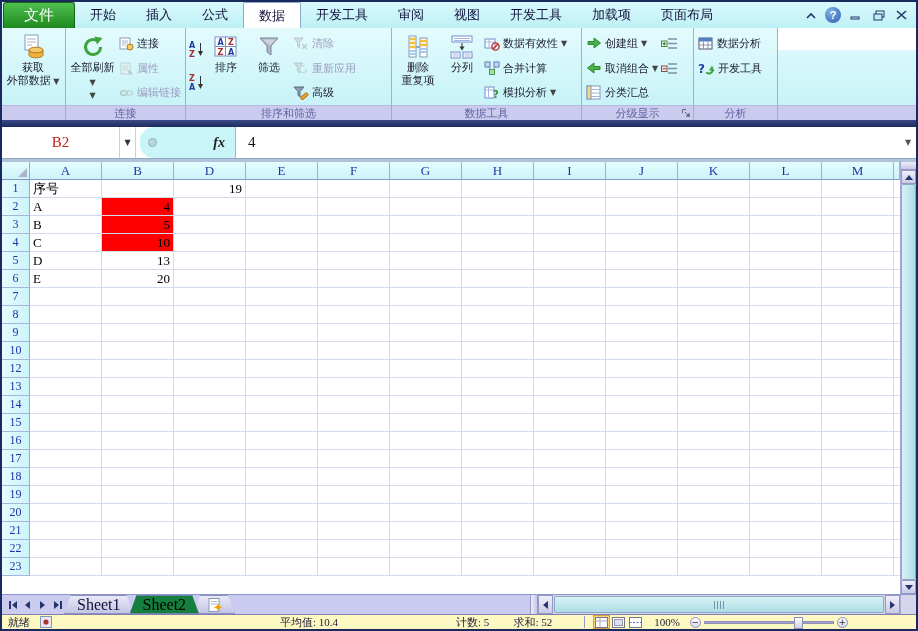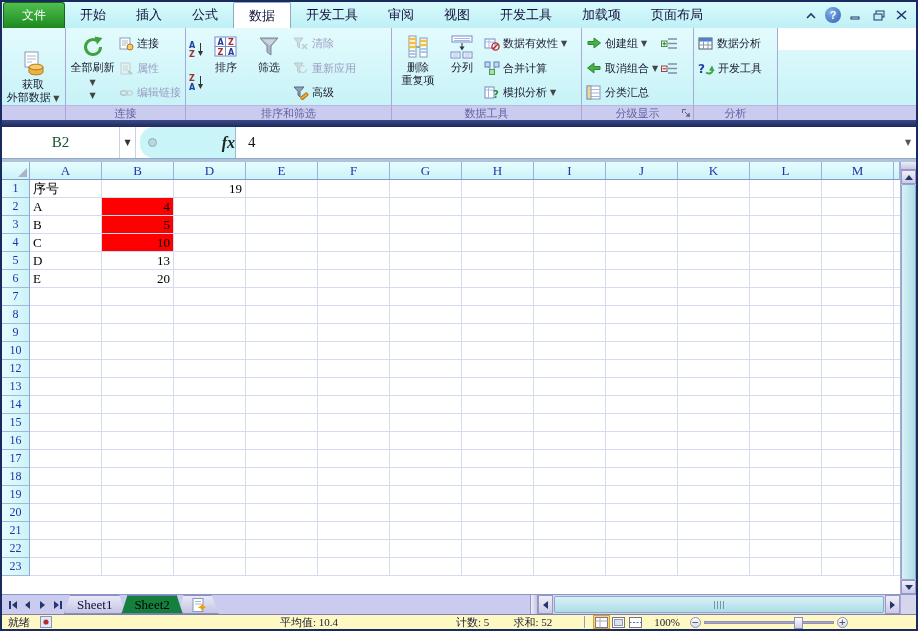--- a/index.html
+++ b/index.html
@@ -10,7 +10,7 @@
 
   
   .tabbar { height: 26px; background: linear-gradient(#D9FAFC,#BEF0F6); display: flex; align-items: stretch; flex-shrink: 0; }
-  .filetab { width: 62px; background: linear-gradient(#4FBE4F,#1E8A1E); border: 1px solid #156615; border-bottom: none; color: #fff; display: flex; align-items: center; justify-content: center; font-size: 12px; border-radius: 3px 3px 0 0; margin-left: 1px; }
+  .filetab { width: 72px; background: linear-gradient(#4FBE4F,#1E8A1E); border: 1px solid #156615; border-bottom: none; color: #fff; display: flex; align-items: center; justify-content: center; font-size: 15px; border-radius: 3px 3px 0 0; margin-left: 1px; }
   .tab { padding: 0 15px; display: flex; align-items: center; color: #10103A; font-size: 13px; cursor: default; }
   .tab.active { background: #fff; border: 1px solid #8FAAC8; border-bottom: none; border-radius: 2px 2px 0 0; }
   .winctl { margin-left: auto; display: flex; align-items: center; gap: 6px; padding-right: 6px; }

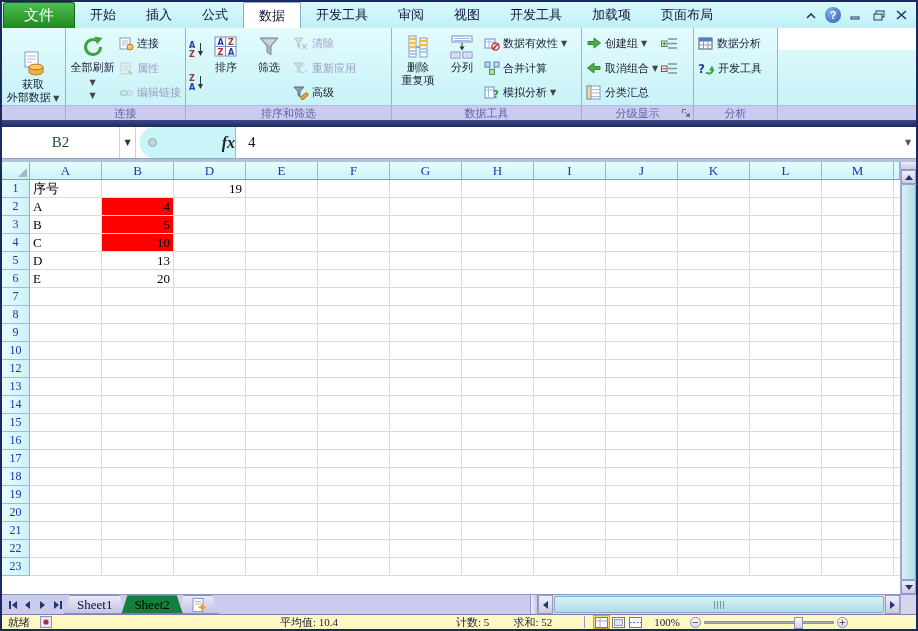--- a/index.html
+++ b/index.html
@@ -151,7 +151,7 @@
   <div class="ribbon" id="ribbon">
       <div class="rgroup" style="width: 64px;">
         <div class="rcontent">
-          <div class="rbig" style="width: 58px; justify-content: flex-end;">
+          <div class="rbig" style="width: 58px;">
             <span class="icon">
               <svg width="26" height="26" viewBox="0 0 26 26">
                 <rect x="5" y="1" width="13" height="15" fill="#fff" stroke="#8A9AB8"></rect>

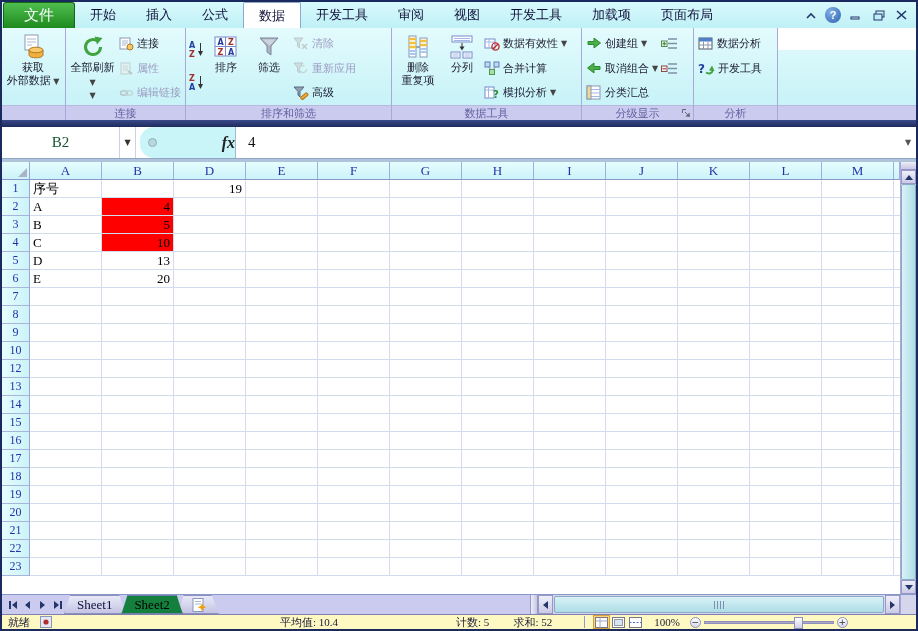--- a/index.html
+++ b/index.html
@@ -41,7 +41,7 @@
 
   
   .formularow { height: 32px; display: flex; align-items: stretch; background: #fff; border-bottom: 1px solid #8FA8C8; flex-shrink: 0; }
-  .namebox { width: 118px; display: flex; align-items: center; justify-content: center; font-size: 15px; color: #14532d; border-right: 1px solid #C8D4E4; }
+  .namebox { width: 118px; display: flex; align-items: center; justify-content: center; font-size: 15px; color: #b91c1c; border-right: 1px solid #C8D4E4; }
   .namedrop { width: 16px; display: flex; align-items: center; justify-content: center; font-size: 8px; color: #333; font-family: "DejaVu Sans", sans-serif; border-right: 1px solid #C8D4E4; }
   .fxpill { width: 96px; background: #C9F5F9; border-radius: 14px 0 0 14px; margin-left: 4px; display: flex; align-items: center; border-right: 1px solid #9FB9D0; }
   .collapsedot { width: 9px; height: 9px; border-radius: 50%; background: #B8D8DD; border: 1px solid #8FB0B8; margin-left: 8px; }

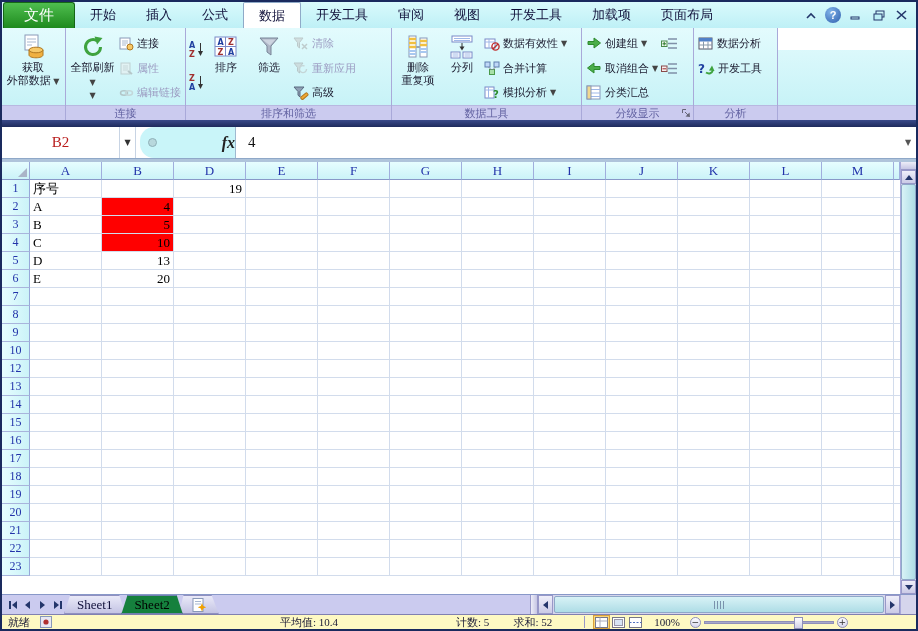--- a/index.html
+++ b/index.html
@@ -45,7 +45,7 @@
   .namedrop { width: 16px; display: flex; align-items: center; justify-content: center; font-size: 8px; color: #333; font-family: "DejaVu Sans", sans-serif; border-right: 1px solid #C8D4E4; }
   .fxpill { width: 96px; background: #C9F5F9; border-radius: 14px 0 0 14px; margin-left: 4px; display: flex; align-items: center; border-right: 1px solid #9FB9D0; }
   .collapsedot { width: 9px; height: 9px; border-radius: 50%; background: #B8D8DD; border: 1px solid #8FB0B8; margin-left: 8px; }
-  .fx { margin-left: auto; font-style: italic; font-weight: bold; font-size: 16px; color: #222; }
+  .fx { margin-left: auto; margin-right: 10px; font-style: italic; font-weight: bold; font-size: 14px; color: #222; }
   .fvalue { flex: 1; display: flex; align-items: center; padding-left: 12px; font-size: 15px; color: #111; }
   .fexpand { width: 16px; display: flex; align-items: center; justify-content: center; font-size: 8px; color: #555; font-family: "DejaVu Sans", sans-serif; }
   .headsep { height: 3px; background: #AFC4DB; flex-shrink: 0; }

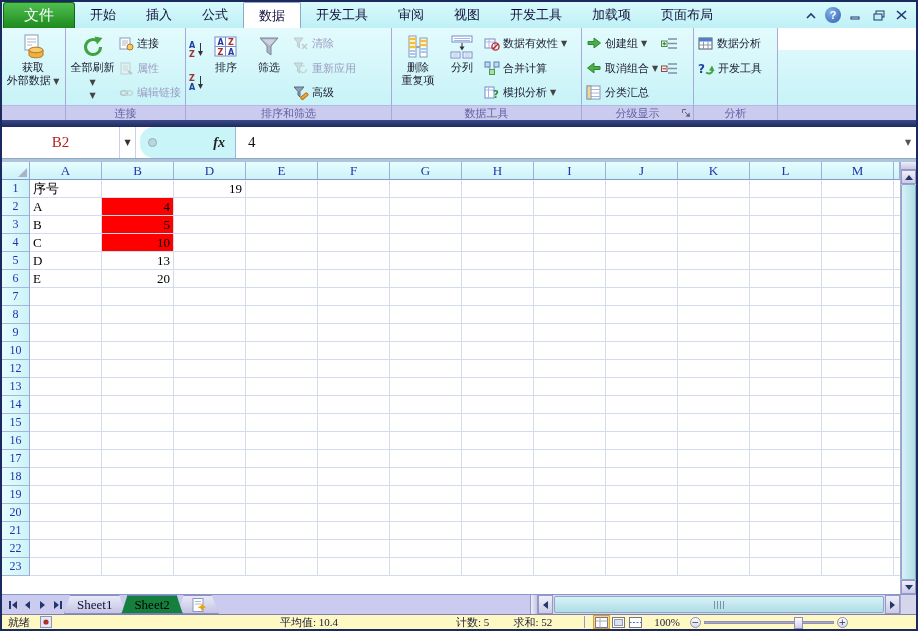--- a/index.html
+++ b/index.html
@@ -78,7 +78,7 @@
   .navbtns { display: flex; align-items: center; gap: 2px; padding: 0 4px; }
   .navbtn { width: 13px; height: 14px; display: flex; align-items: center; justify-content: center; gap: 1px; }
   .navbar { width: 2px; height: 8px; background: #24366B; }
-  .stab { padding: 0 12px; display: flex; align-items: center; font-size: 13px; color: #10103A; clip-path: polygon(10% 0, 90% 0, 100% 100%, 0 100%); background: linear-gradient(#E9E9F8,#C4C4E4); border: 1px solid #9090C0; margin-left: -4px; }
+  .stab { padding: 0 12px; display: flex; align-items: center; font-size: 16px; color: #10103A; clip-path: polygon(10% 0, 90% 0, 100% 100%, 0 100%); background: linear-gradient(#E9E9F8,#C4C4E4); border: 1px solid #9090C0; margin-left: -4px; }
   .stab.active { background: #15803d; color: #000; z-index: 2; border-color: #7080B0; }
   .instab { width: 40px; display: flex; align-items: center; justify-content: center; clip-path: polygon(12% 0, 82% 0, 100% 100%, 0 100%); background: linear-gradient(#E9E9F8,#C4C4E4); border: 1px solid #9090C0; margin-left: -4px; }
   .tabfill { flex: 1; }

